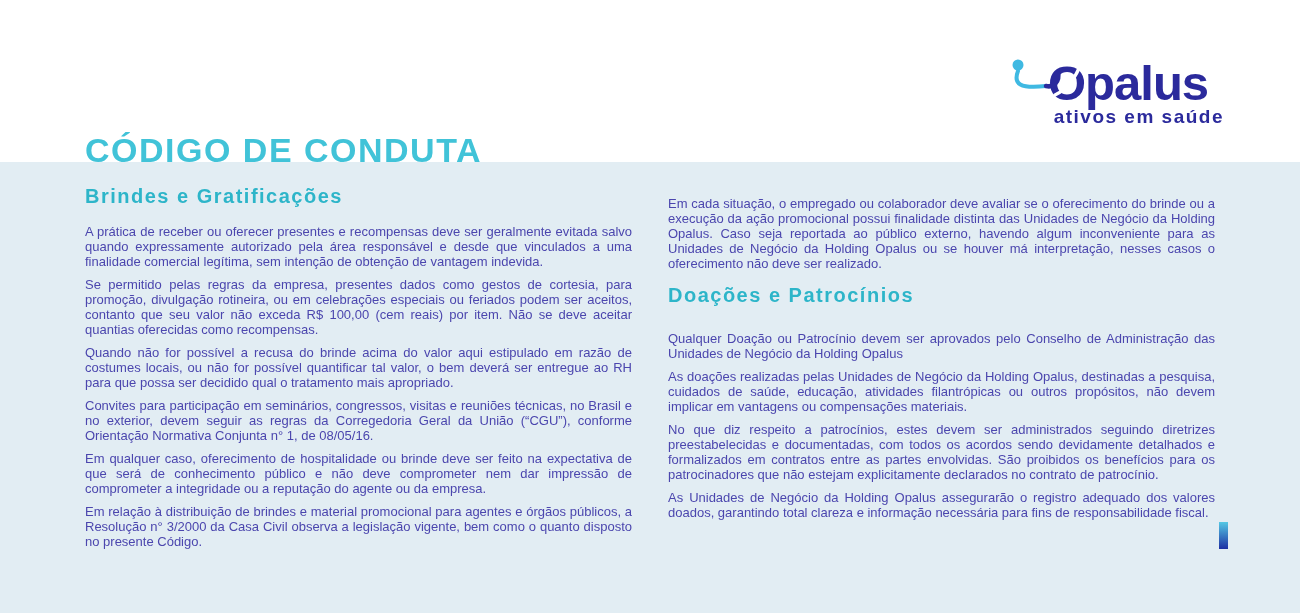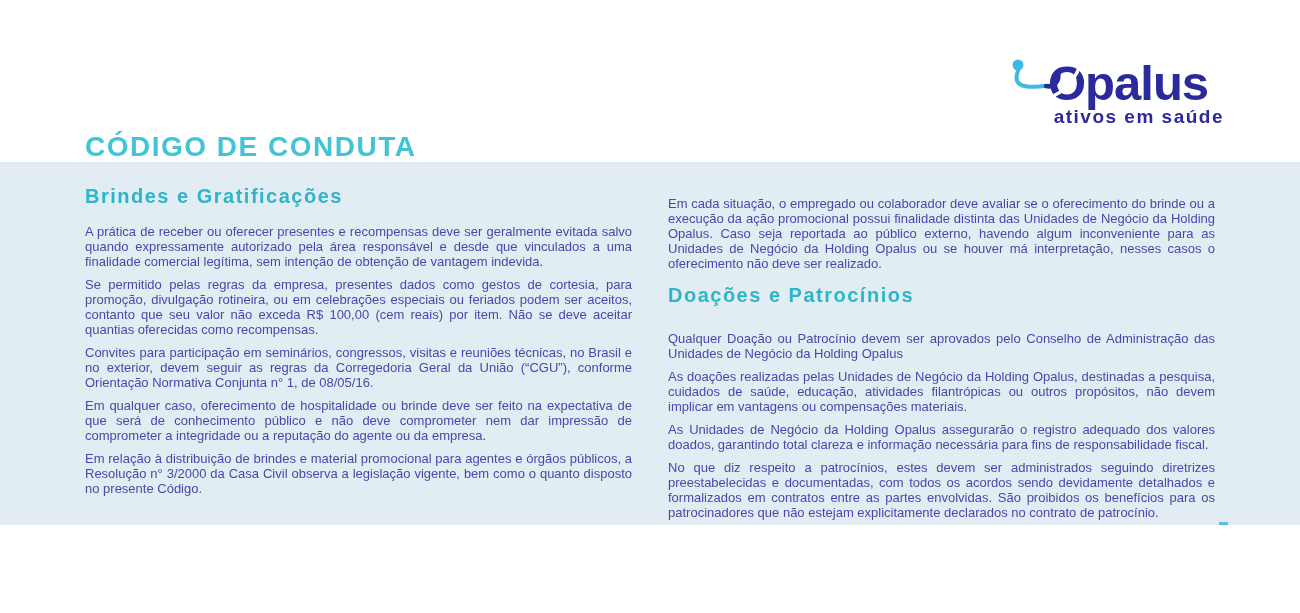--- a/index.html
+++ b/index.html
@@ -5,7 +5,7 @@
   html,body{margin:0;padding:0;}
   .page{
     position:relative;
-    width:1300px;height:525px;
+    width:1300px;height:613px;
     background:var(--background,#e2edf3);
     font-family:"Liberation Sans",sans-serif;
     overflow:hidden;

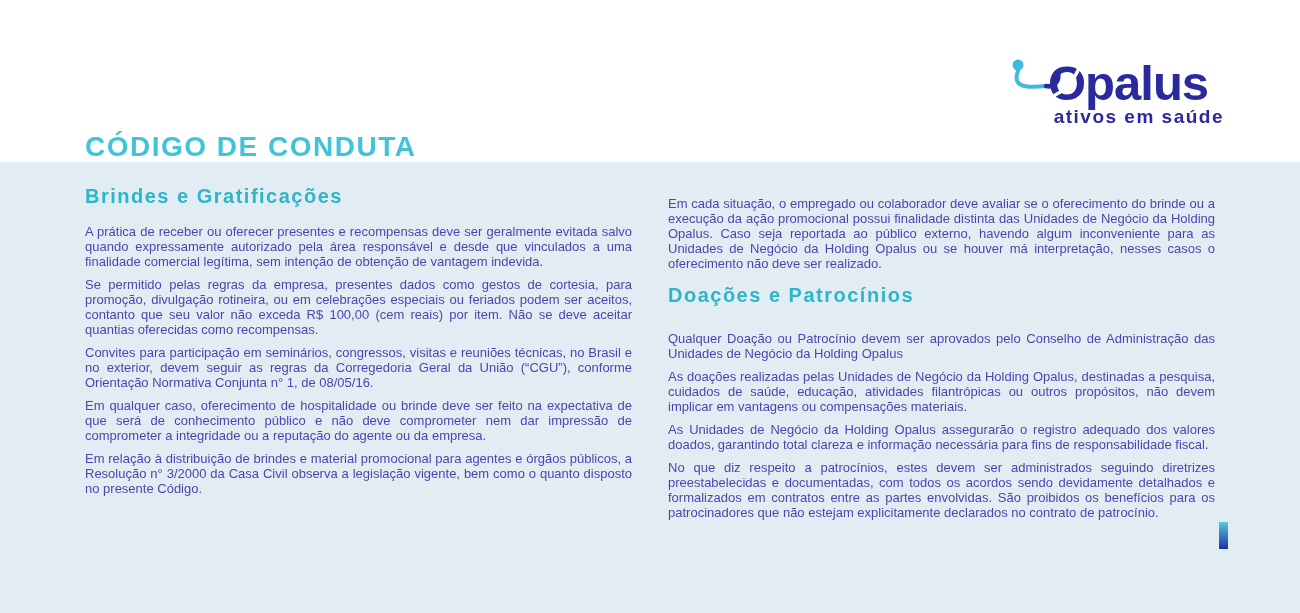--- a/index.html
+++ b/index.html
@@ -22,7 +22,7 @@
   .page-title{
     position:absolute;left:85px;top:131px;
     margin:0;
-    font-size:28px;font-weight:bold;
+    font-size:34px;font-weight:bold;
     letter-spacing:1.5px;
     color:var(--title-color,#41c3d8);
   }

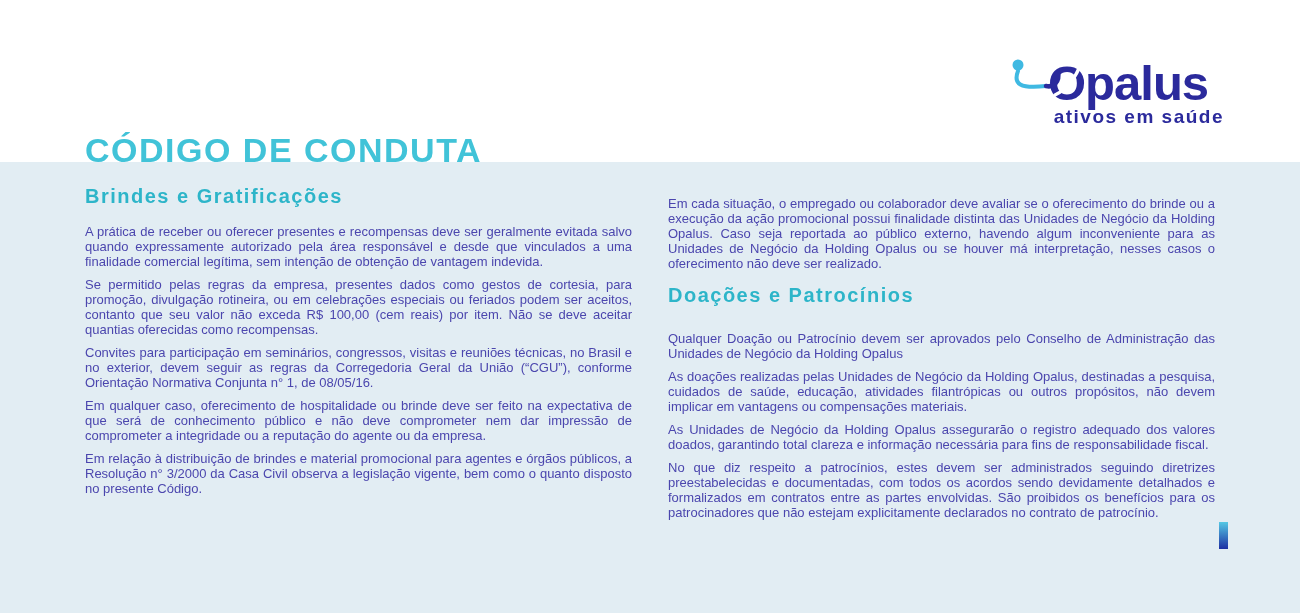--- a/index.html
+++ b/index.html
@@ -80,6 +80,7 @@
     <h2 class="section-heading">Brindes e Gratificações</h2>
     <p>A prática de receber ou oferecer presentes e recompensas deve ser geralmente evitada salvo quando expressamente autorizado pela área responsável e desde que vinculados a uma finalidade comercial legítima, sem intenção de obtenção de vantagem indevida.</p>
     <p>Se permitido pelas regras da empresa, presentes dados como gestos de cortesia, para promoção, divulgação rotineira, ou em celebrações especiais ou feriados podem ser aceitos, contanto que seu valor não exceda R$ 100,00 (cem reais) por item. Não se deve aceitar quantias oferecidas como recompensas.</p>
+    <p>Quando não for possível a recusa do brinde acima do valor aqui estipulado em razão de costumes locais, ou não for possível quantificar tal valor, o bem deverá ser entregue ao RH para que possa ser decidido qual o tratamento mais apropriado.</p>
     <p>Convites para participação em seminários, congressos, visitas e reuniões técnicas, no Brasil e no exterior, devem seguir as regras da Corregedoria Geral da União (“CGU”), conforme Orientação Normativa Conjunta n° 1, de 08/05/16.</p>
     <p>Em qualquer caso, oferecimento de hospitalidade ou brinde deve ser feito na expectativa de que será de conhecimento público e não deve comprometer nem dar impressão de comprometer a integridade ou a reputação do agente ou da empresa.</p>
     <p>Em relação à distribuição de brindes e material promocional para agentes e órgãos públicos, a Resolução n° 3/2000 da Casa Civil observa a legislação vigente, bem como o quanto disposto no presente Código.</p>

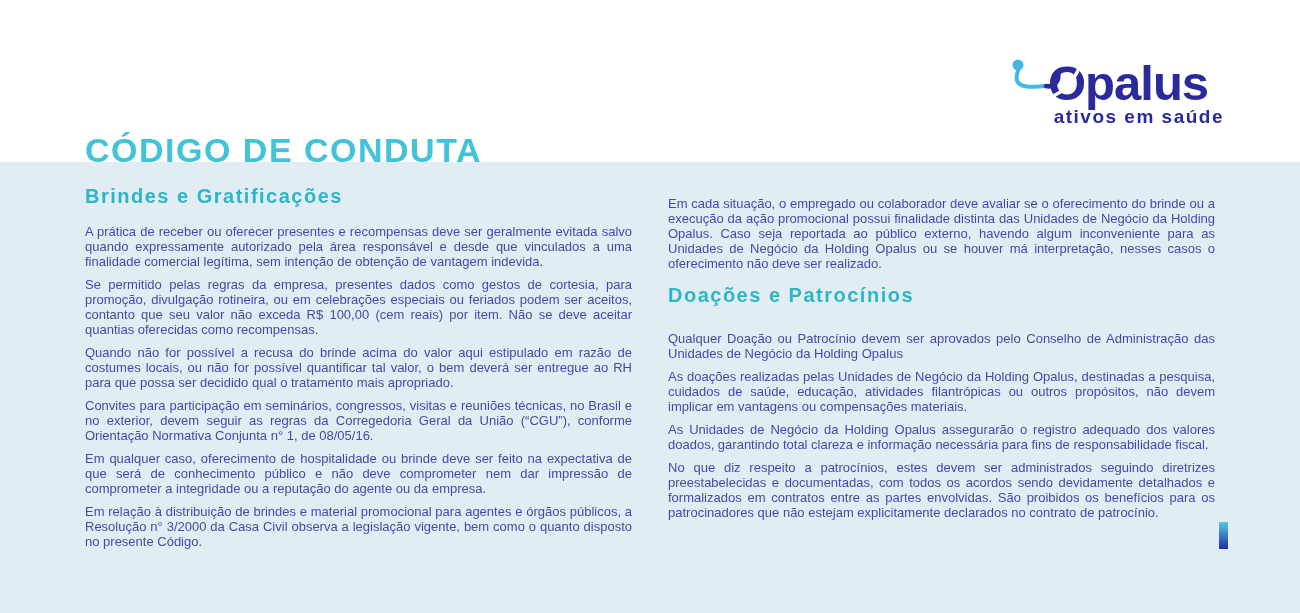--- a/index.html
+++ b/index.html
@@ -91,8 +91,8 @@
     <h2 class="section-heading">Doações e Patrocínios</h2>
     <p>Qualquer Doação ou Patrocínio devem ser aprovados pelo Conselho de Administração das Unidades de Negócio da Holding Opalus</p>
     <p>As doações realizadas pelas Unidades de Negócio da Holding Opalus, destinadas a pesquisa, cuidados de saúde, educação, atividades filantrópicas ou outros propósitos, não devem implicar em vantagens ou compensações materiais.</p>
+    <p>No que diz respeito a patrocínios, estes devem ser administrados seguindo diretrizes preestabelecidas e documentadas, com todos os acordos sendo devidamente detalhados e formalizados em contratos entre as partes envolvidas. São proibidos os benefícios para os patrocinadores que não estejam explicitamente declarados no contrato de patrocínio.</p>
     <p>As Unidades de Negócio da Holding Opalus assegurarão o registro adequado dos valores doados, garantindo total clareza e informação necessária para fins de responsabilidade fiscal.</p>
-    <p>No que diz respeito a patrocínios, estes devem ser administrados seguindo diretrizes preestabelecidas e documentadas, com todos os acordos sendo devidamente detalhados e formalizados em contratos entre as partes envolvidas. São proibidos os benefícios para os patrocinadores que não estejam explicitamente declarados no contrato de patrocínio.</p>
   </div>
 
   <div class="page-marker"></div>

